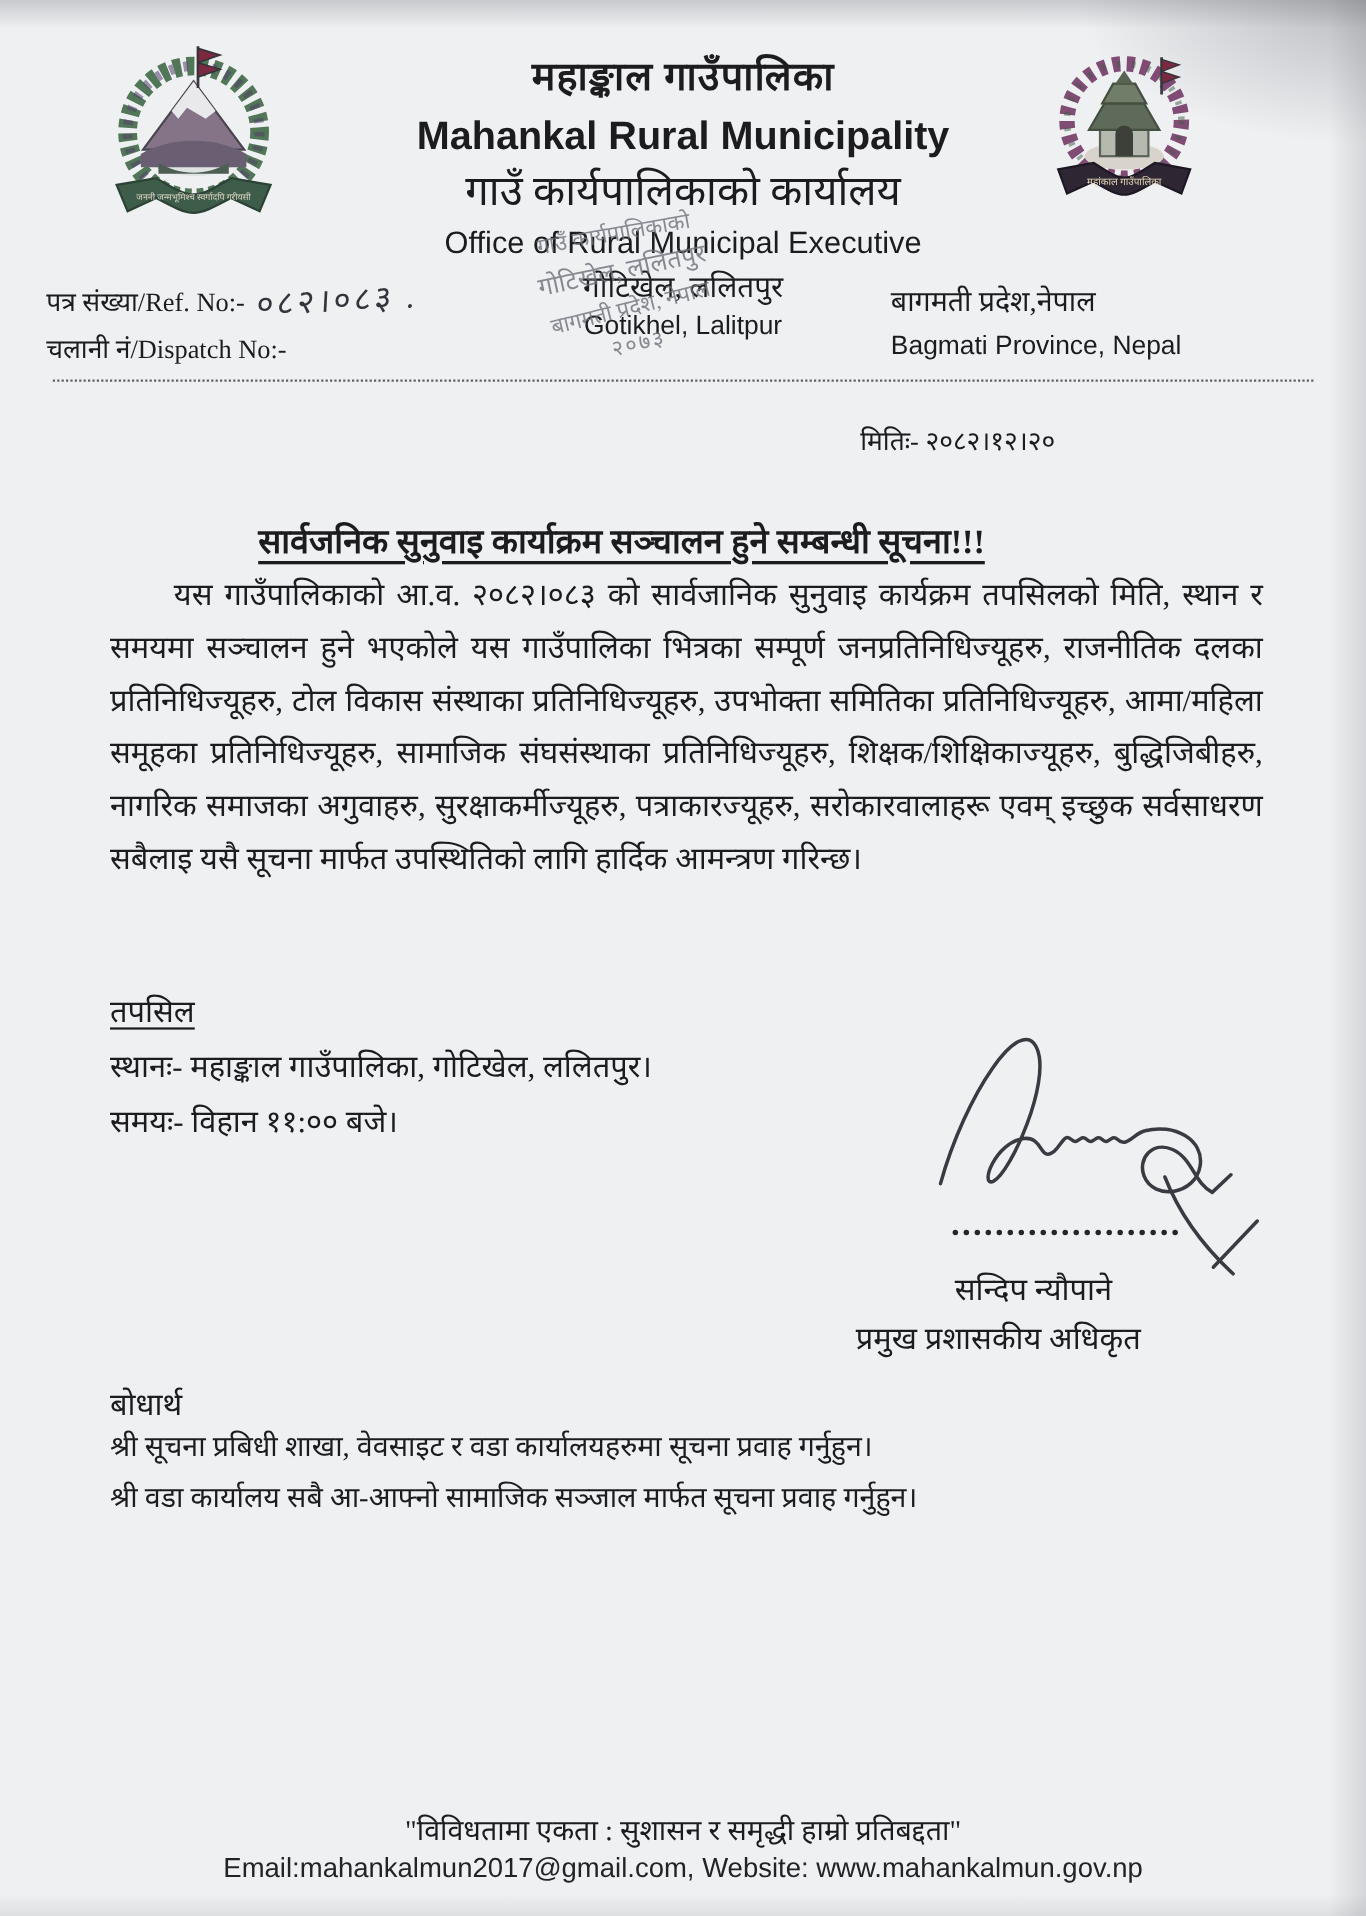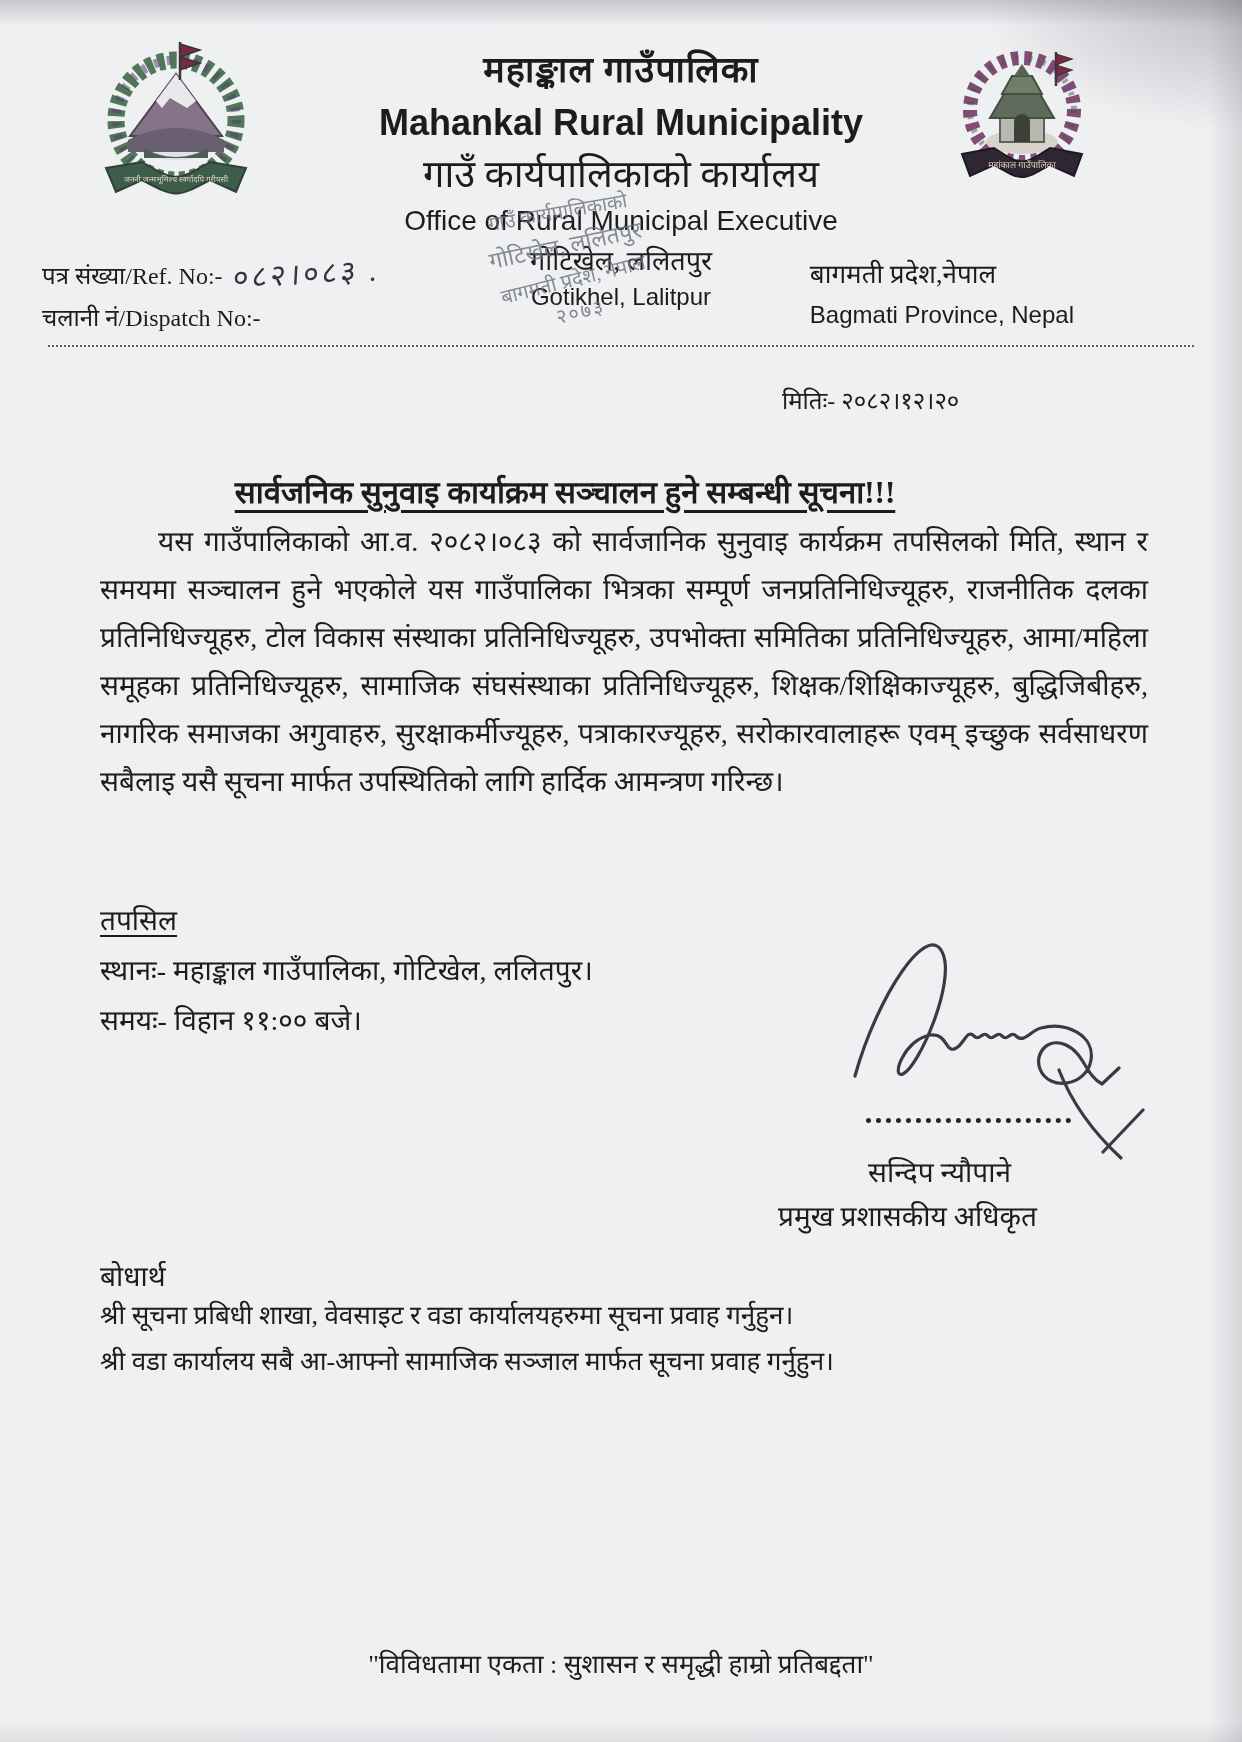--- a/index.html
+++ b/index.html
@@ -194,6 +194,7 @@
   </div>
 
   <div class="abs footer-motto dv">"विविधतामा एकता : सुशासन र समृद्धी हाम्रो प्रतिबद्दता"</div>
+  <div class="abs footer-contact">Email:mahankalmun2017@gmail.com, Website: www.mahankalmun.gov.np</div>
 
 </div>
 

